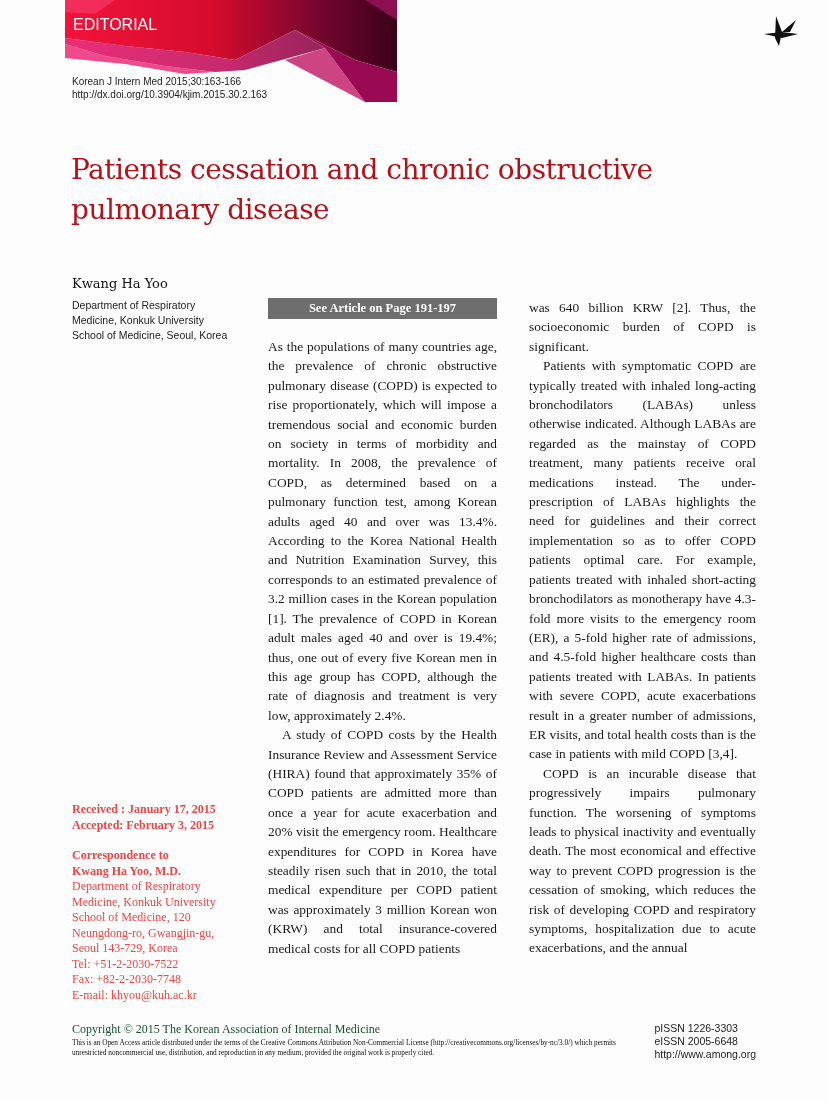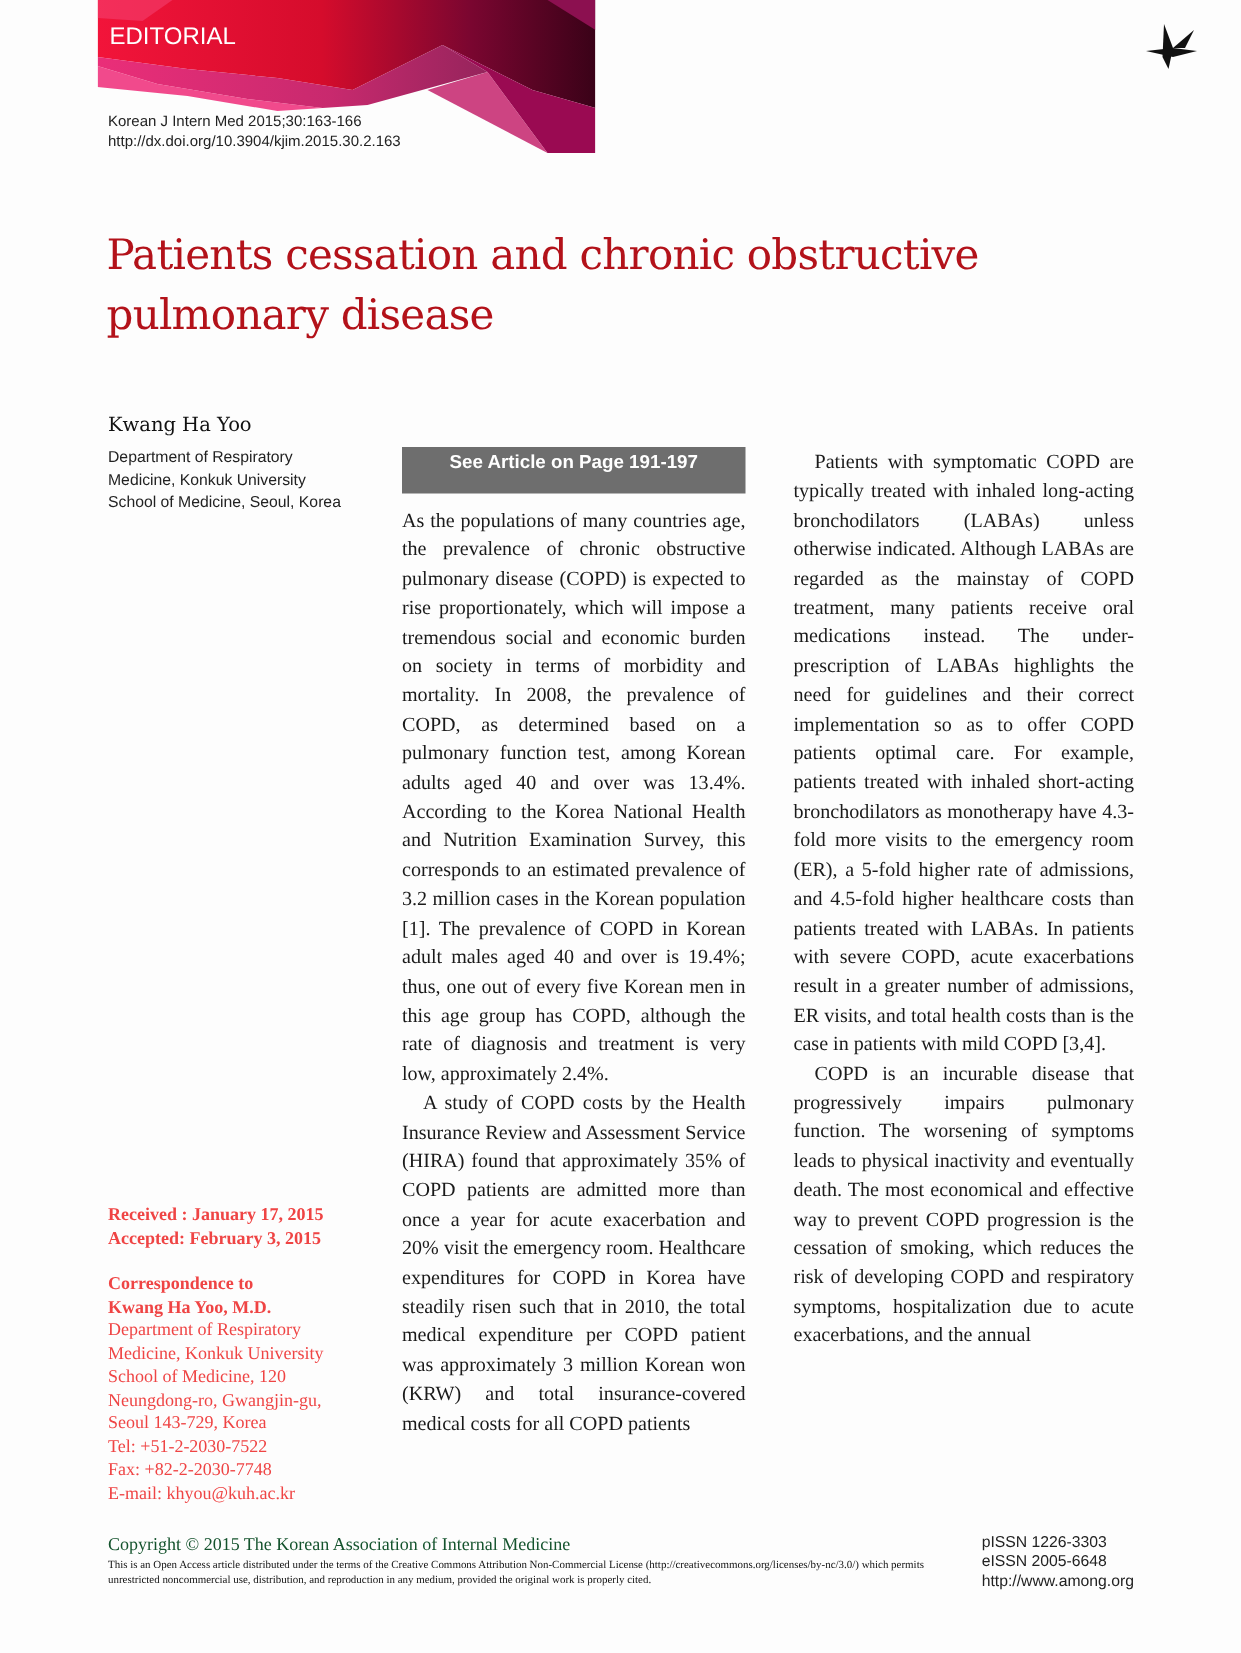--- a/index.html
+++ b/index.html
@@ -13,7 +13,7 @@
   .title{position:absolute;left:71px;top:150px;width:640px;font-family:"DejaVu Serif",serif;font-size:28px;line-height:40px;color:#b3121a;letter-spacing:-0.5px;}
   .author{position:absolute;left:72px;top:240px;font-size:13px;color:#111;margin-top:36px;}
   .affil{position:absolute;left:72px;top:298px;width:180px;font-family:"Liberation Sans",sans-serif;font-size:10.5px;line-height:15px;color:#222;}
-  .see-article{position:absolute;left:268px;top:298px;width:229px;height:31px;background:#6e6e6e;color:#fff;font-family:Liberation Sans, sans-serif;font-weight:bold;font-size:12.5px;text-align:center;line-height:21px;}
+  .see-article{position:absolute;left:268px;top:298px;width:229px;height:21px;background:#6e6e6e;color:#fff;font-family:Liberation Serif, serif;font-weight:bold;font-size:12.5px;text-align:center;line-height:21px;}
   .col{position:absolute;font-family:"Liberation Serif",serif;font-size:13.4px;line-height:19.4px;text-align:justify;color:#1a1a1a;}
   .col p{margin:0;}
   .col p.indent{text-indent:14px;}

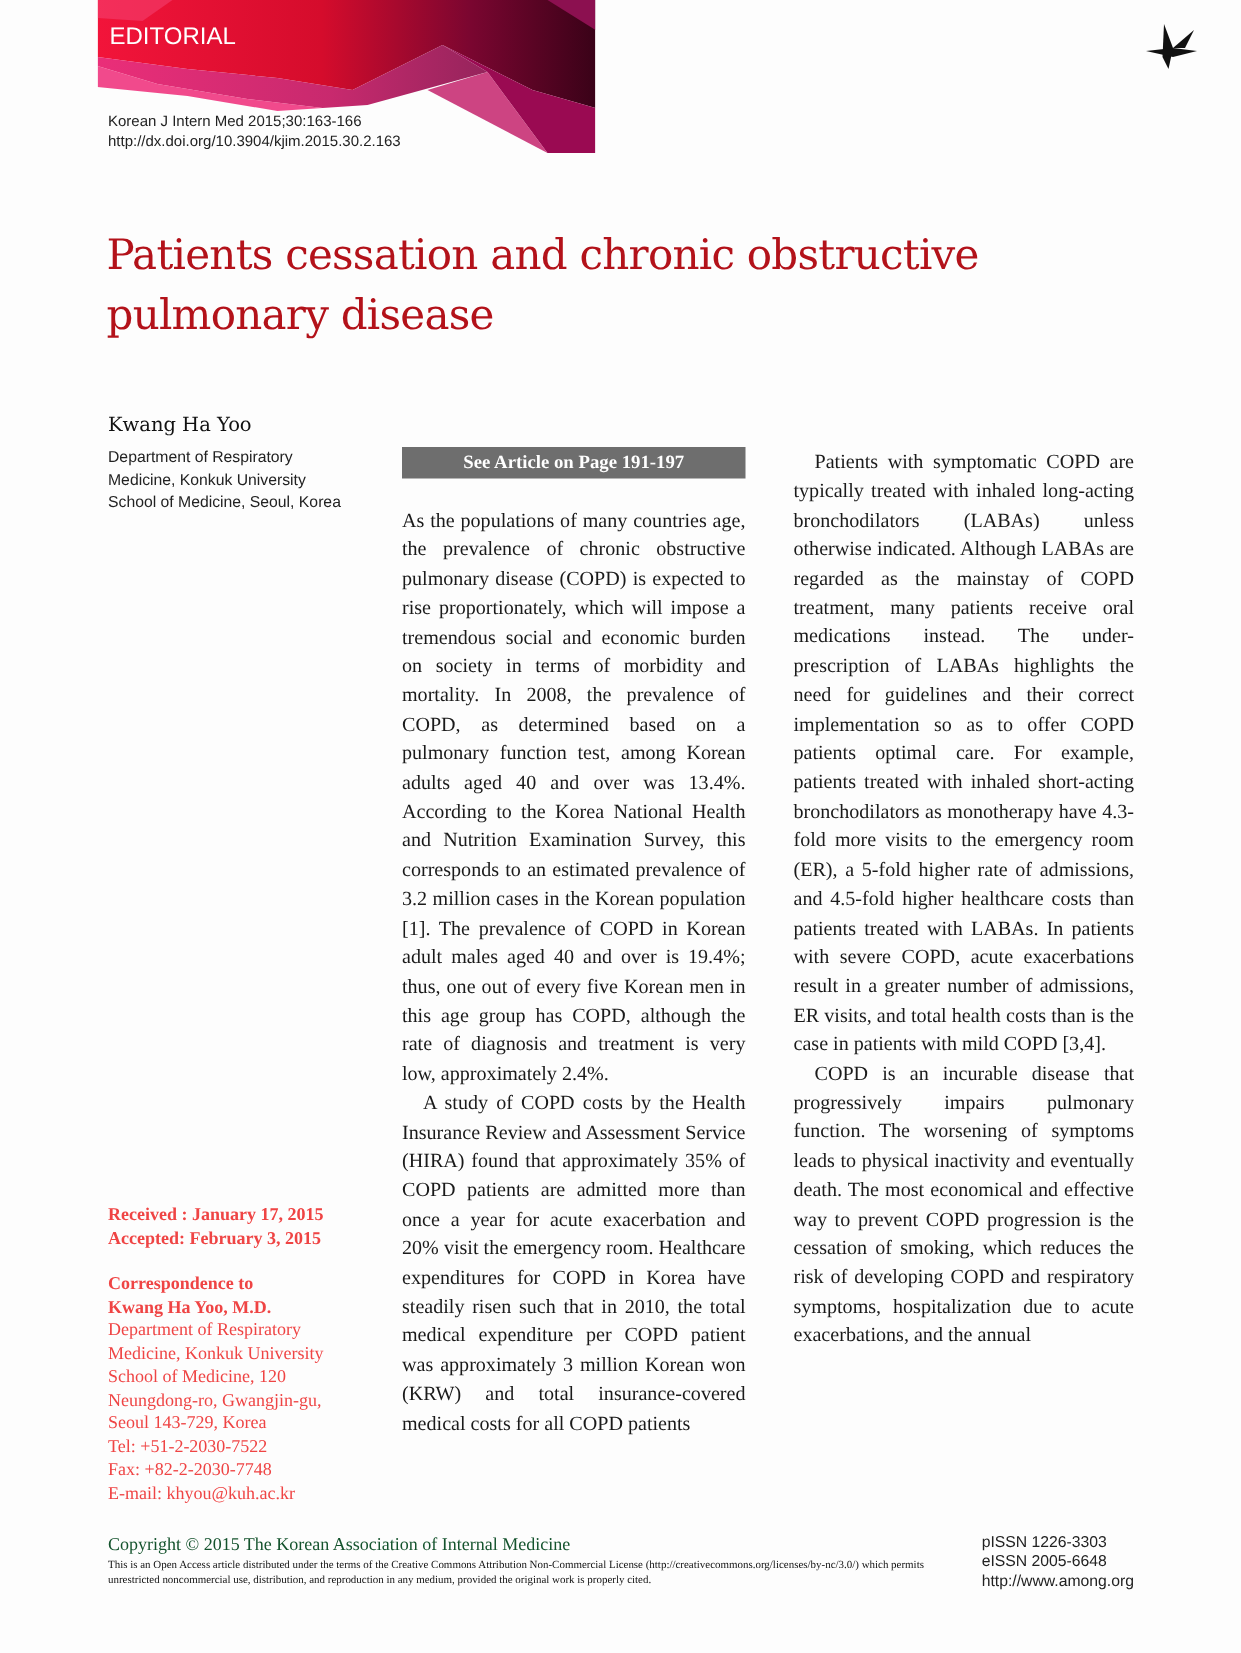--- a/index.html
+++ b/index.html
@@ -86,6 +86,7 @@
 </div>
 
 <div class="col col2">
+  <p>was 640 billion KRW [2]. Thus, the socioeconomic burden of COPD is significant.</p>
   <p class="indent">Patients with symptomatic COPD are typically treated with inhaled long-acting bronchodilators (LABAs) unless otherwise indicated. Although LABAs are regarded as the mainstay of COPD treatment, many patients receive oral medications instead. The under-prescription of LABAs highlights the need for guidelines and their correct implementation so as to offer COPD patients optimal care. For example, patients treated with inhaled short-acting bronchodilators as monotherapy have 4.3-fold more visits to the emergency room (ER), a 5-fold higher rate of admissions, and 4.5-fold higher healthcare costs than patients treated with LABAs. In patients with severe COPD, acute exacerbations result in a greater number of admissions, ER visits, and total health costs than is the case in patients with mild COPD [3,4].</p>
   <p class="indent">COPD is an incurable disease that progressively impairs pulmonary function. The worsening of symptoms leads to physical inactivity and eventually death. The most economical and effective way to prevent COPD progression is the cessation of smoking, which reduces the risk of developing COPD and respiratory symptoms, hospitalization due to acute exacerbations, and the annual</p>
 </div>

